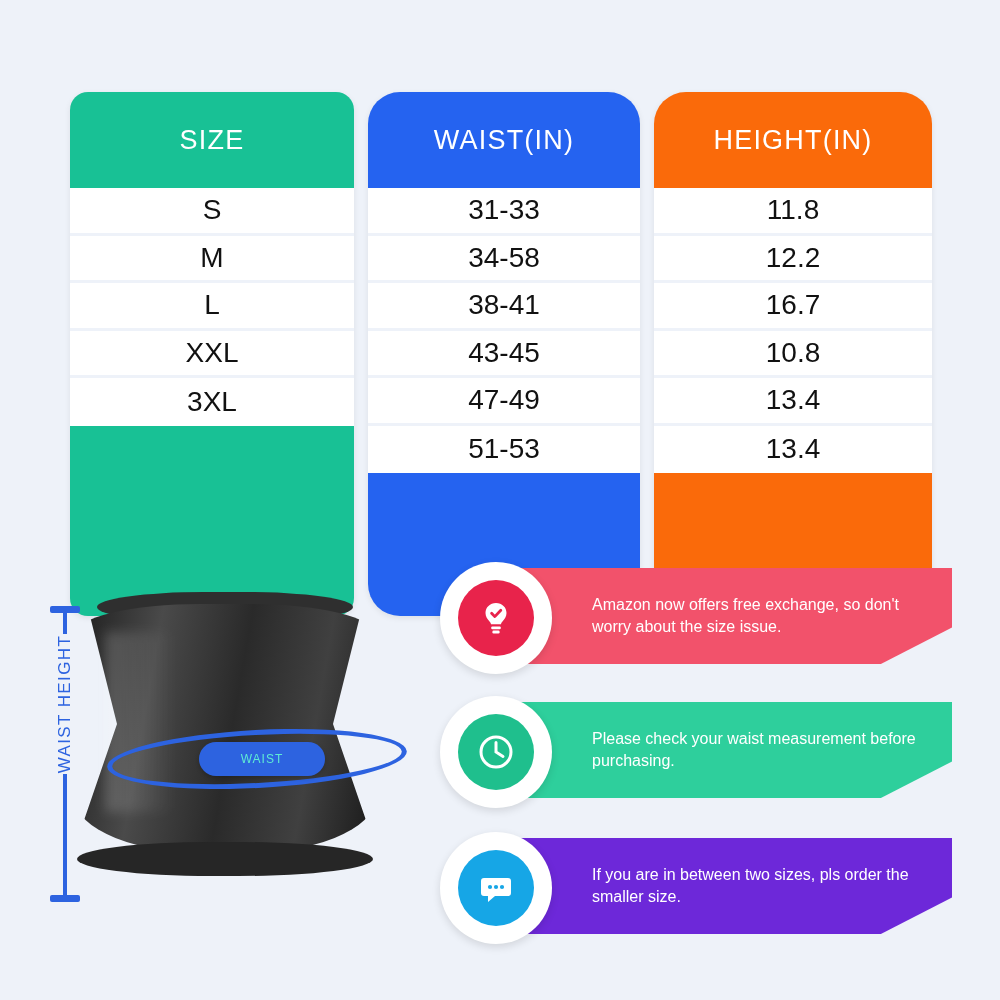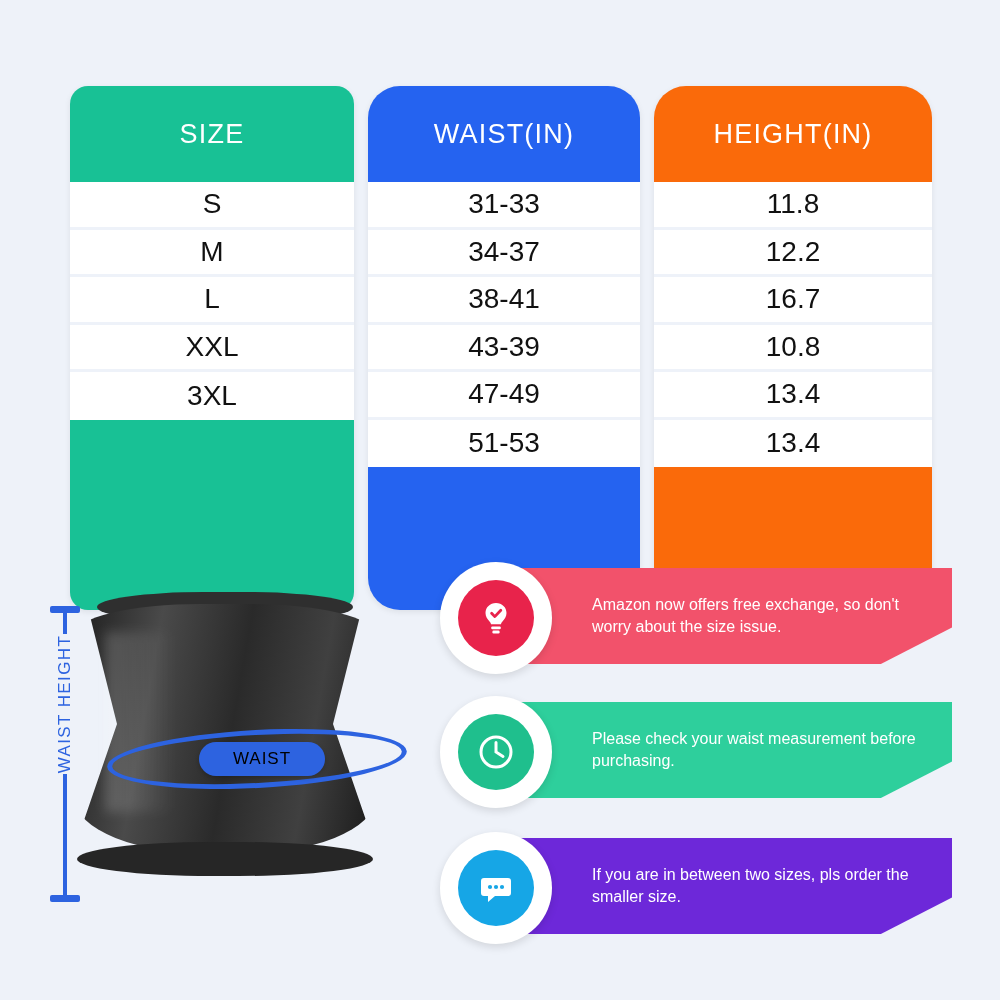--- a/index.html
+++ b/index.html
@@ -14,7 +14,7 @@
   
   .table-wrap {
     position: absolute;
-    left: 70px; top: 86px;
+    left: 70px; top: 92px;
     width: 862px; height: 524px;
     display: flex;
     gap: 14px;

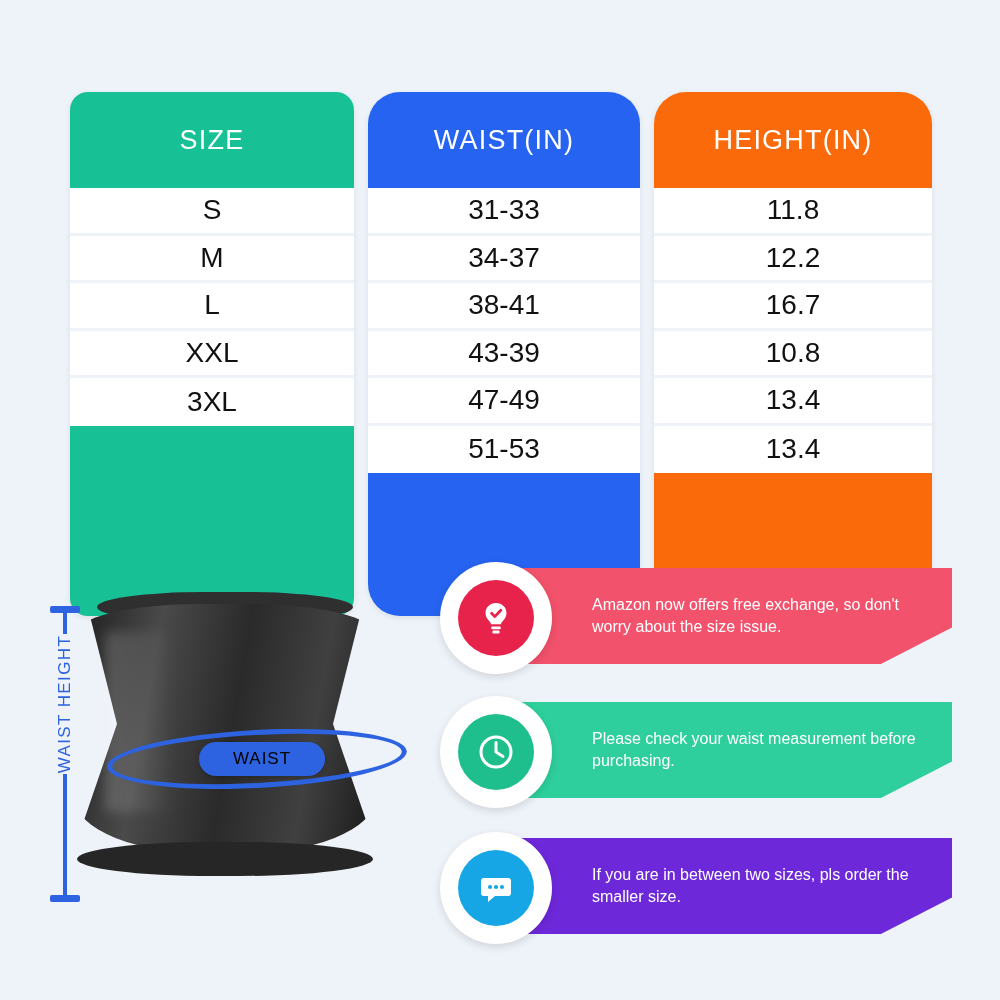--- a/index.html
+++ b/index.html
@@ -230,7 +230,7 @@
       <div class="col-head">WAIST(IN)</div>
       <div class="col-body">
         <div class="cell">31-33</div>
-        <div class="cell">34-37</div>
+        <div class="cell">34-58</div>
         <div class="cell">38-41</div>
         <div class="cell">43-39</div>
         <div class="cell">47-49</div>

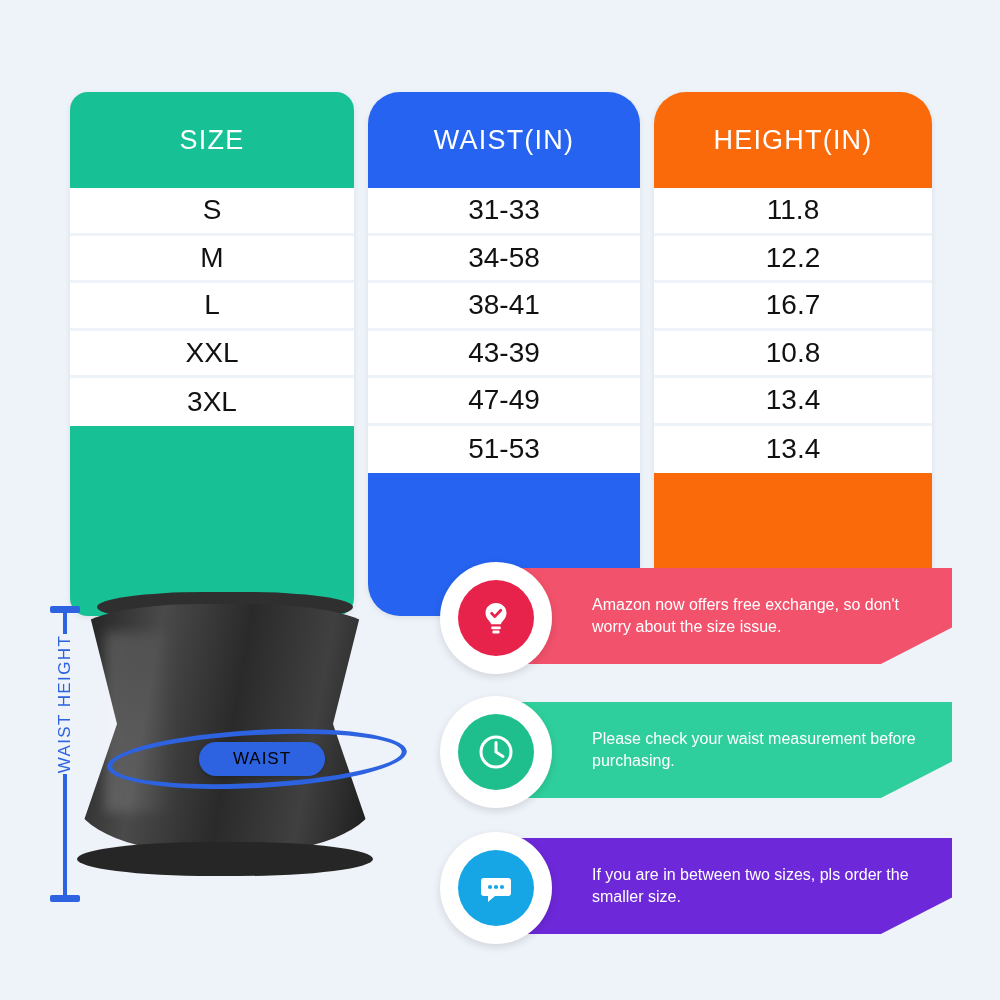--- a/index.html
+++ b/index.html
@@ -232,7 +232,7 @@
         <div class="cell">31-33</div>
         <div class="cell">34-58</div>
         <div class="cell">38-41</div>
-        <div class="cell">43-39</div>
+        <div class="cell">43-45</div>
         <div class="cell">47-49</div>
         <div class="cell">51-53</div>
       </div>

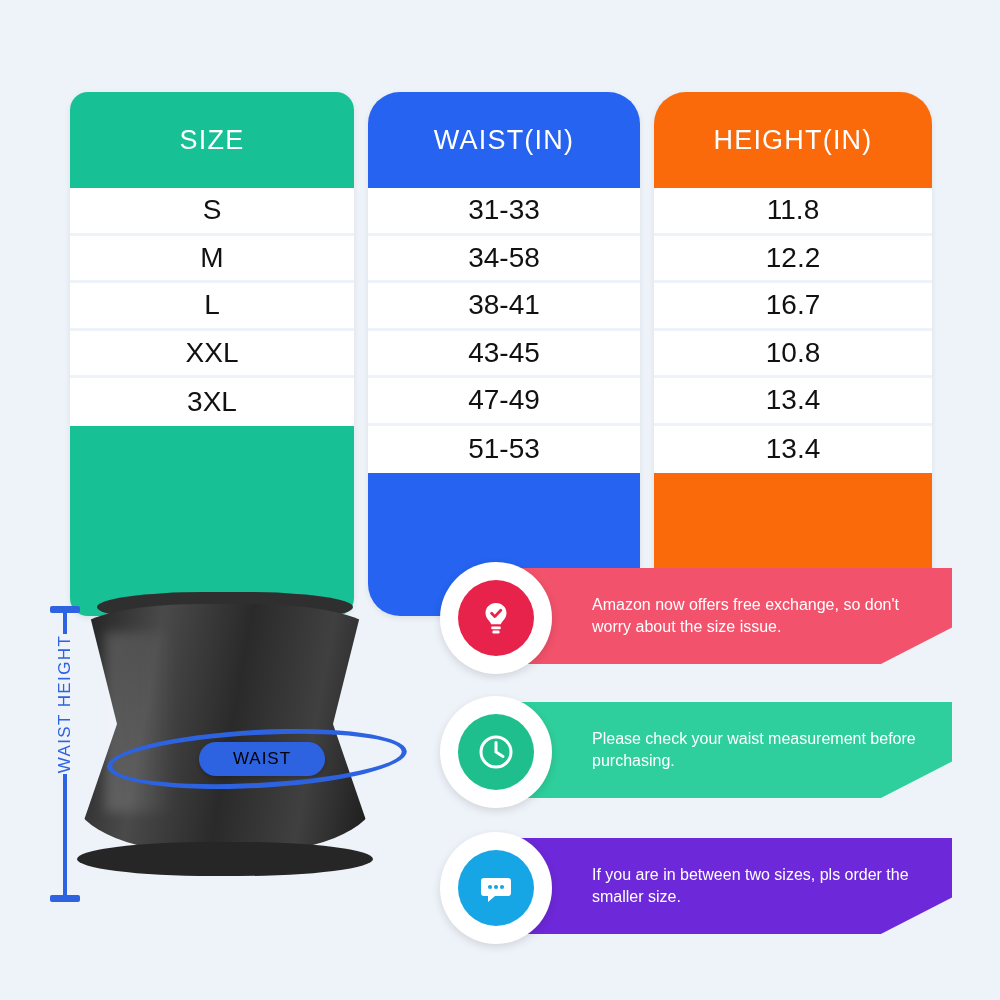--- a/index.html
+++ b/index.html
@@ -108,8 +108,8 @@
     width: 126px; height: 34px;
     background: #2d63e0;
     border-radius: 17px;
-    color: #000000;
-    font-size: 17px;
+    color: #5eead4;
+    font-size: 12px;
     display: flex;
     align-items: center;
     justify-content: center;

